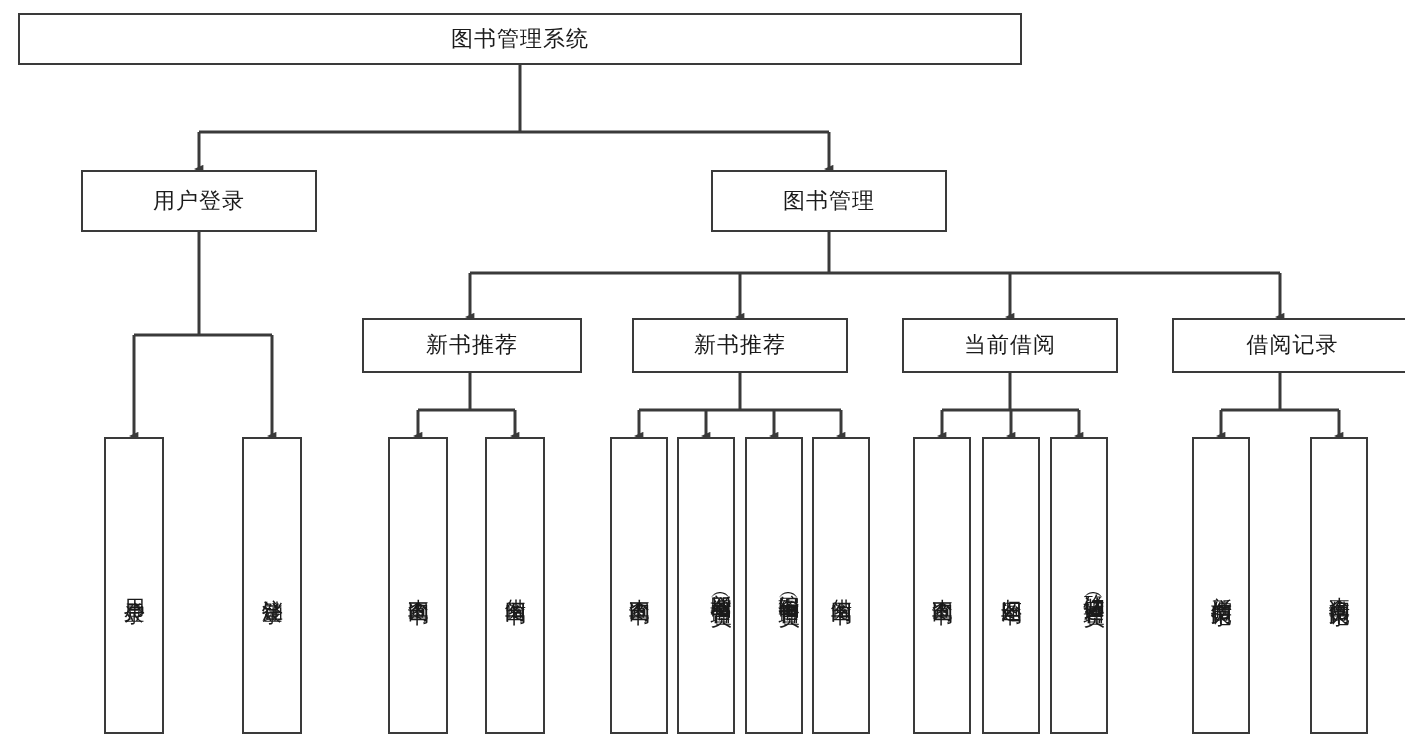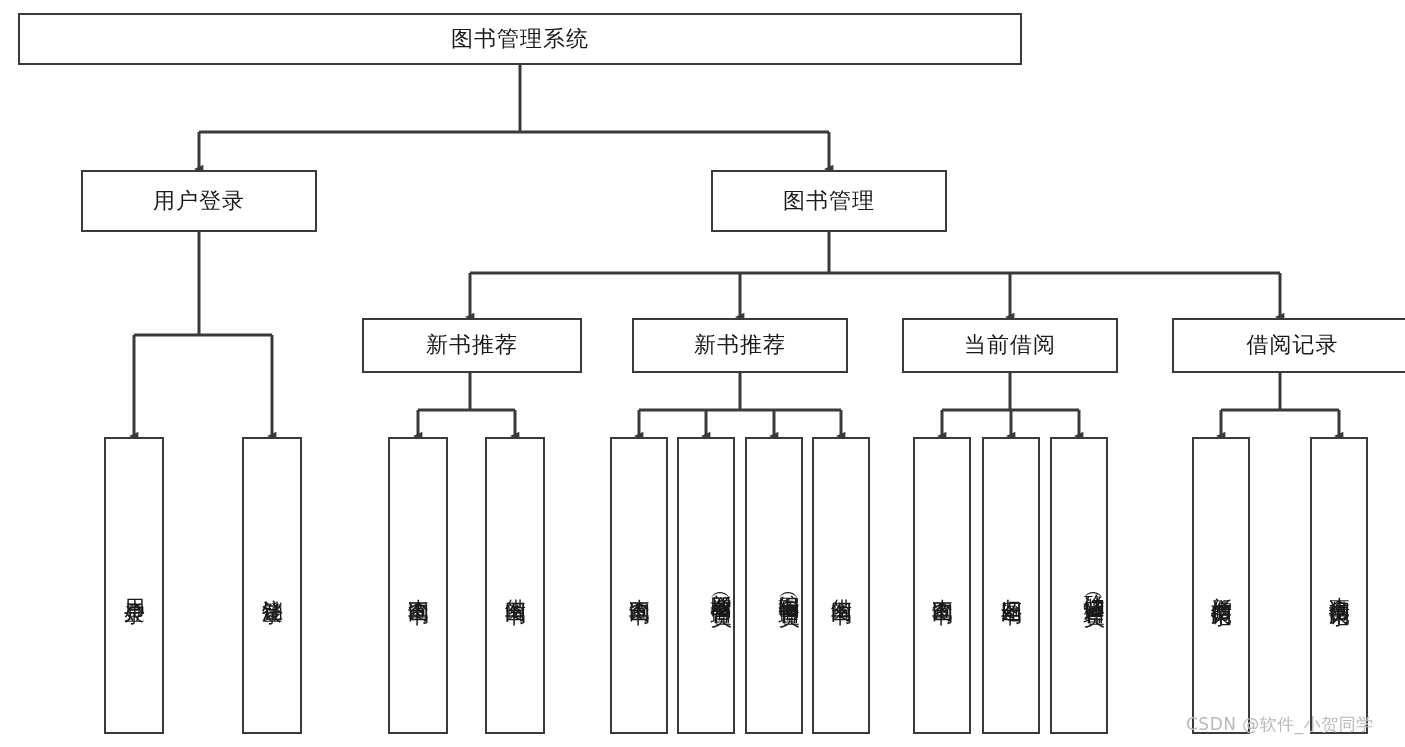--- a/index.html
+++ b/index.html
@@ -173,7 +173,6 @@
       </div>
     </div>
 
-  <div class="watermark">CSDN @软件_小贺同学</div>
 
 </div>
 

